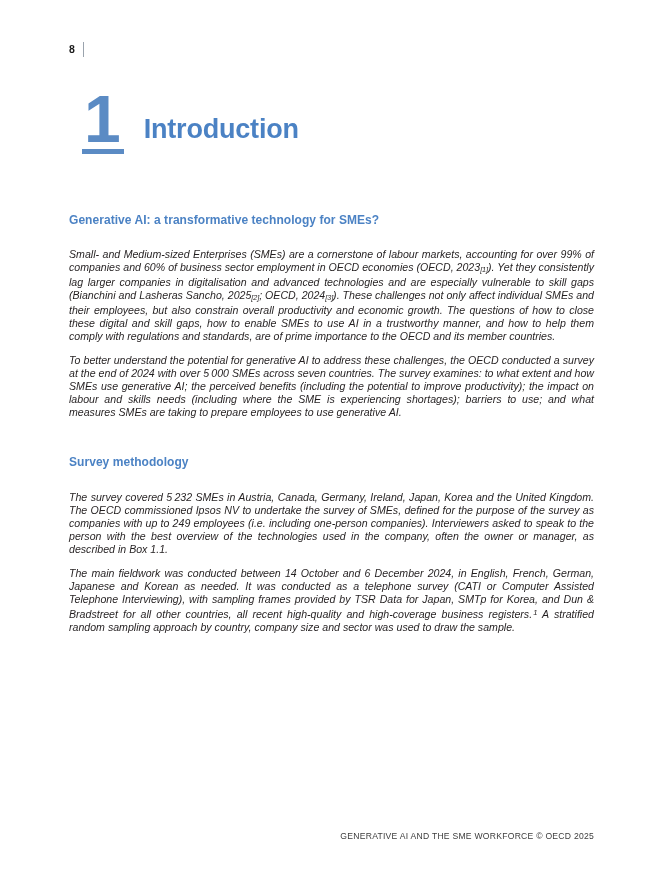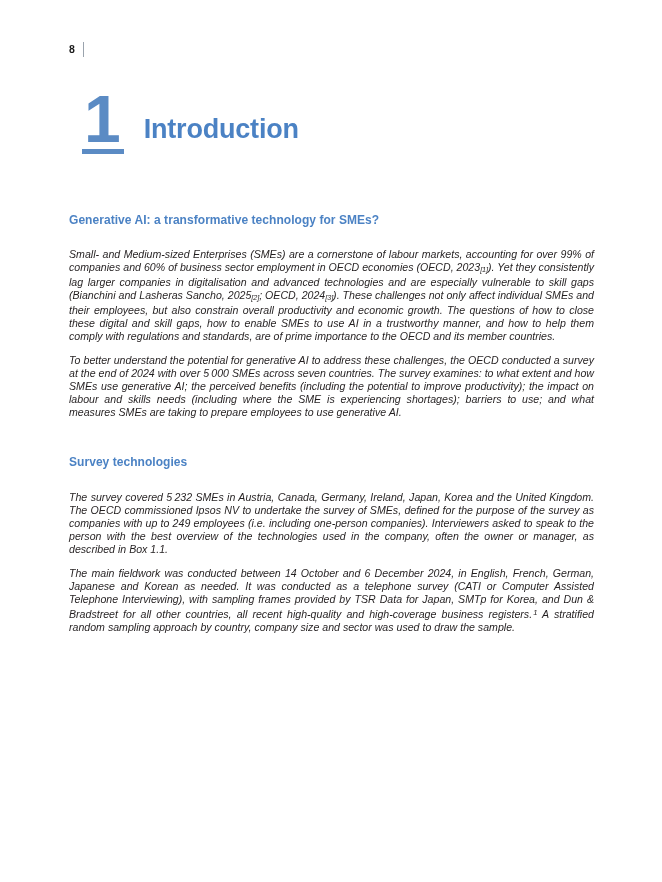--- a/index.html
+++ b/index.html
@@ -168,7 +168,7 @@
     <p class="body-text">Small- and Medium-sized Enterprises (SMEs) are a cornerstone of labour markets, accounting for over 99% of companies and 60% of business sector employment in OECD economies (OECD, 2023<sub class="cite">[1]</sub>). Yet they consistently lag larger companies in digitalisation and advanced technologies and are especially vulnerable to skill gaps (Bianchini and Lasheras Sancho, 2025<sub class="cite">[2]</sub>; OECD, 2024<sub class="cite">[3]</sub>). These challenges not only affect individual SMEs and their employees, but also constrain overall productivity and economic growth. The questions of how to close these digital and skill gaps, how to enable SMEs to use AI in a trustworthy manner, and how to help them comply with regulations and standards, are of prime importance to the OECD and its member countries.</p>
     <p class="body-text">To better understand the potential for generative AI to address these challenges, the OECD conducted a survey at the end of 2024 with over 5 000 SMEs across seven countries. The survey examines: to what extent and how SMEs use generative AI; the perceived benefits (including the potential to improve productivity); the impact on labour and skills needs (including where the SME is experiencing shortages); barriers to use; and what measures SMEs are taking to prepare employees to use generative AI.</p>
 
-    <h2 class="section-heading second">Survey technologies</h2>
+    <h2 class="section-heading second">Survey methodology</h2>
 
     <p class="body-text">The survey covered 5 232 SMEs in Austria, Canada, Germany, Ireland, Japan, Korea and the United Kingdom. The OECD commissioned Ipsos NV to undertake the survey of SMEs, defined for the purpose of the survey as companies with up to 249 employees (i.e. including one-person companies). Interviewers asked to speak to the person with the best overview of the technologies used in the company, often the owner or manager, as described in Box 1.1.</p>
     <p class="body-text">The main fieldwork was conducted between 14 October and 6 December 2024, in English, French, German, Japanese and Korean as needed. It was conducted as a telephone survey (CATI or Computer Assisted Telephone Interviewing), with sampling frames provided by TSR Data for Japan, SMTp for Korea, and Dun &amp; Bradstreet for all other countries, all recent high-quality and high-coverage business registers.<sup class="fn">1</sup> A stratified random sampling approach by country, company size and sector was used to draw the sample.</p>

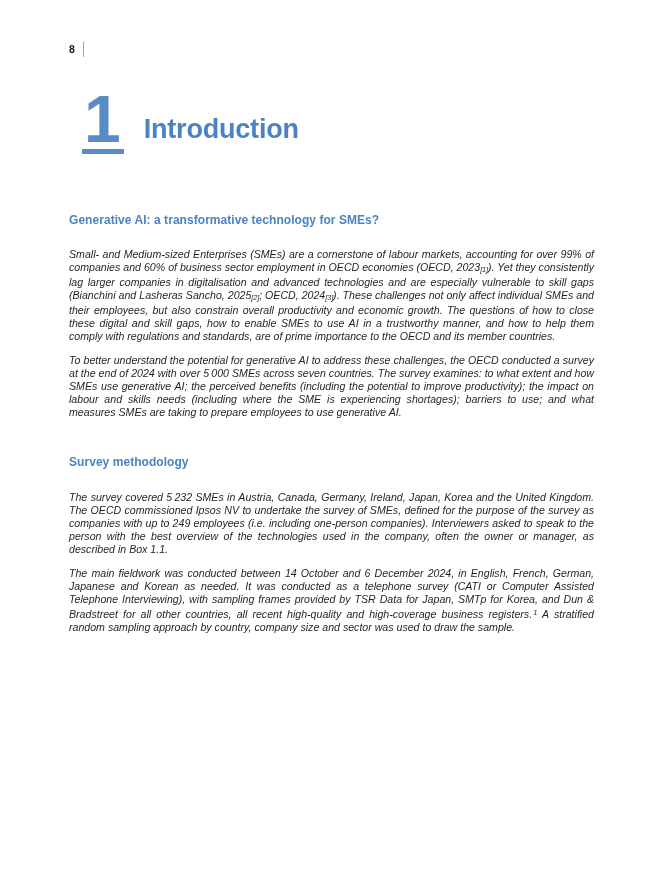--- a/index.html
+++ b/index.html
@@ -175,6 +175,7 @@
 
   </div>
 
+  <div class="page-footer">GENERATIVE AI AND THE SME WORKFORCE © OECD 2025</div>
 
 </div>
 

